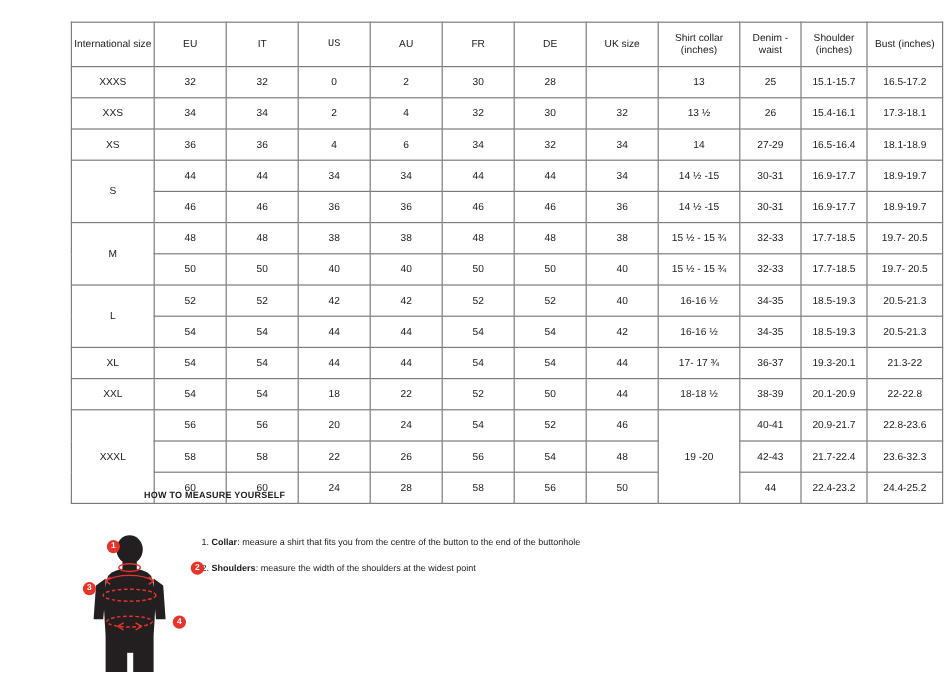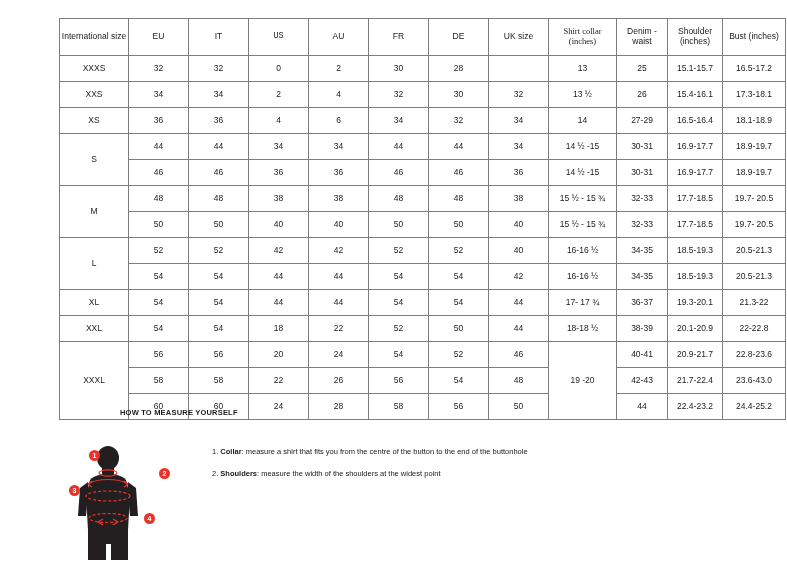--- a/index.html
+++ b/index.html
@@ -57,7 +57,7 @@
   table.size-table th.col-fr { width: 57px; }
   table.size-table th.col-de { width: 57px; }
   table.size-table th.col-uk { width: 57px; }
-  table.size-table th.col-collar { width: 65px; font-family: Liberation Serif, serif; }
+  table.size-table th.col-collar { width: 65px; }
   table.size-table th.col-denim { width: 48px; }
   table.size-table th.col-shoulder { width: 52px; }
   table.size-table th.col-bust { width: 60px; }

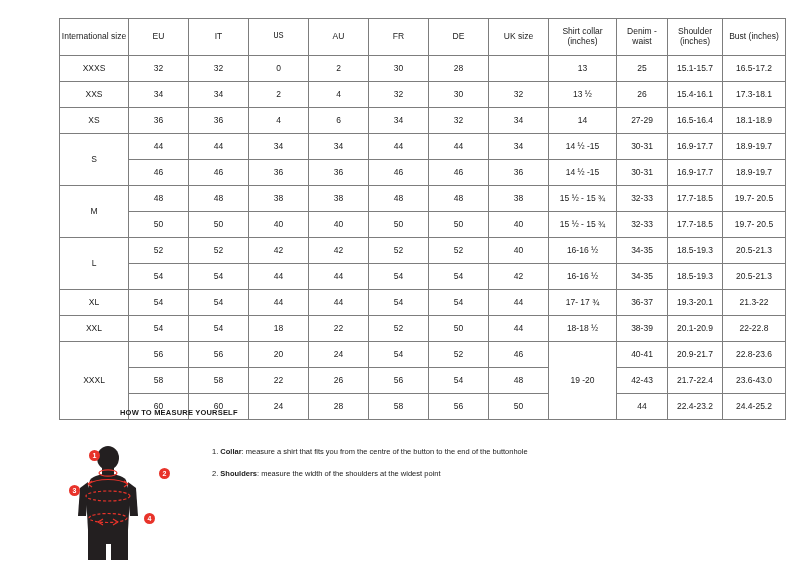--- a/index.html
+++ b/index.html
@@ -310,7 +310,7 @@
             <td>48</td>
             <td>42-43</td>
             <td>21.7-22.4</td>
-            <td>23.6-43.0</td>
+            <td>23.6-32.3</td>
           </tr>
           <tr>
             <td>60</td>

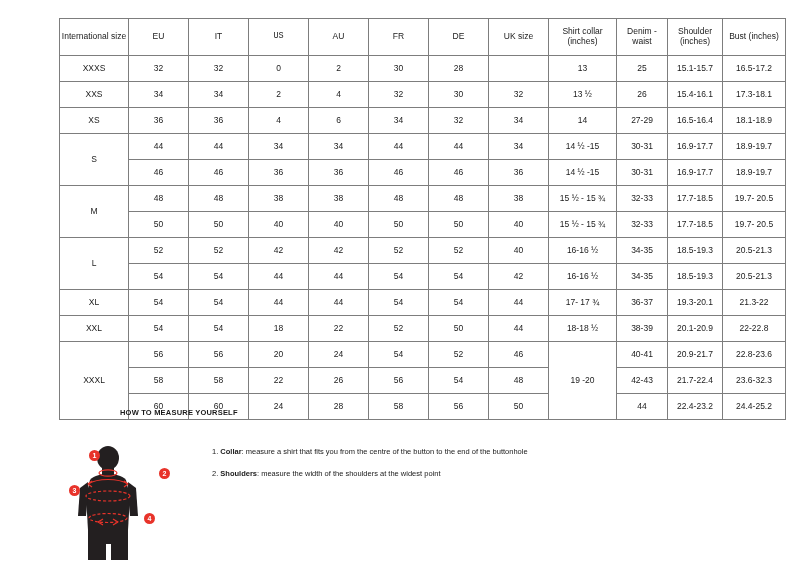--- a/index.html
+++ b/index.html
@@ -83,7 +83,6 @@
     line-height: 1.25;
     margin-bottom: 12.5px;
     color: #1a1a1a;
-    margin-left: 44px;
   }
   .instructions ol {
     margin: 0;

